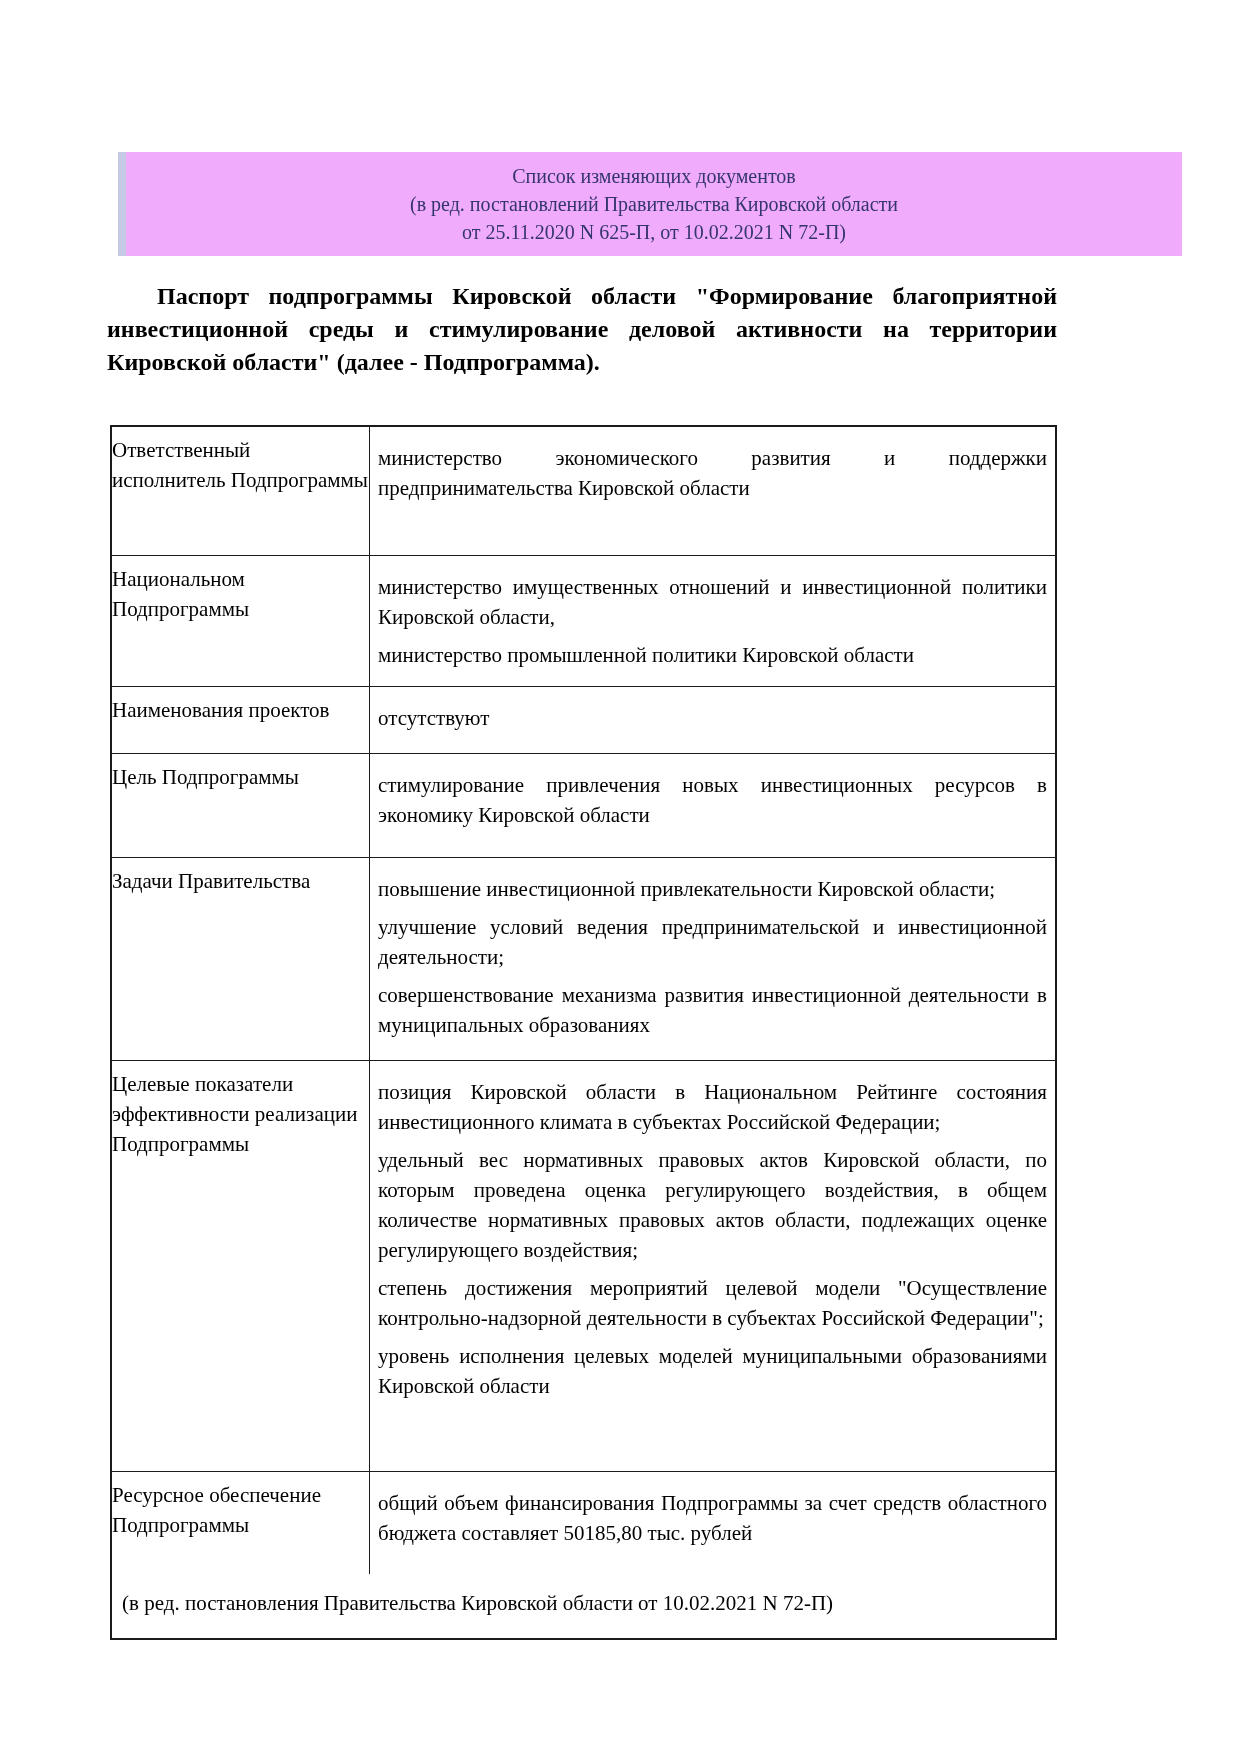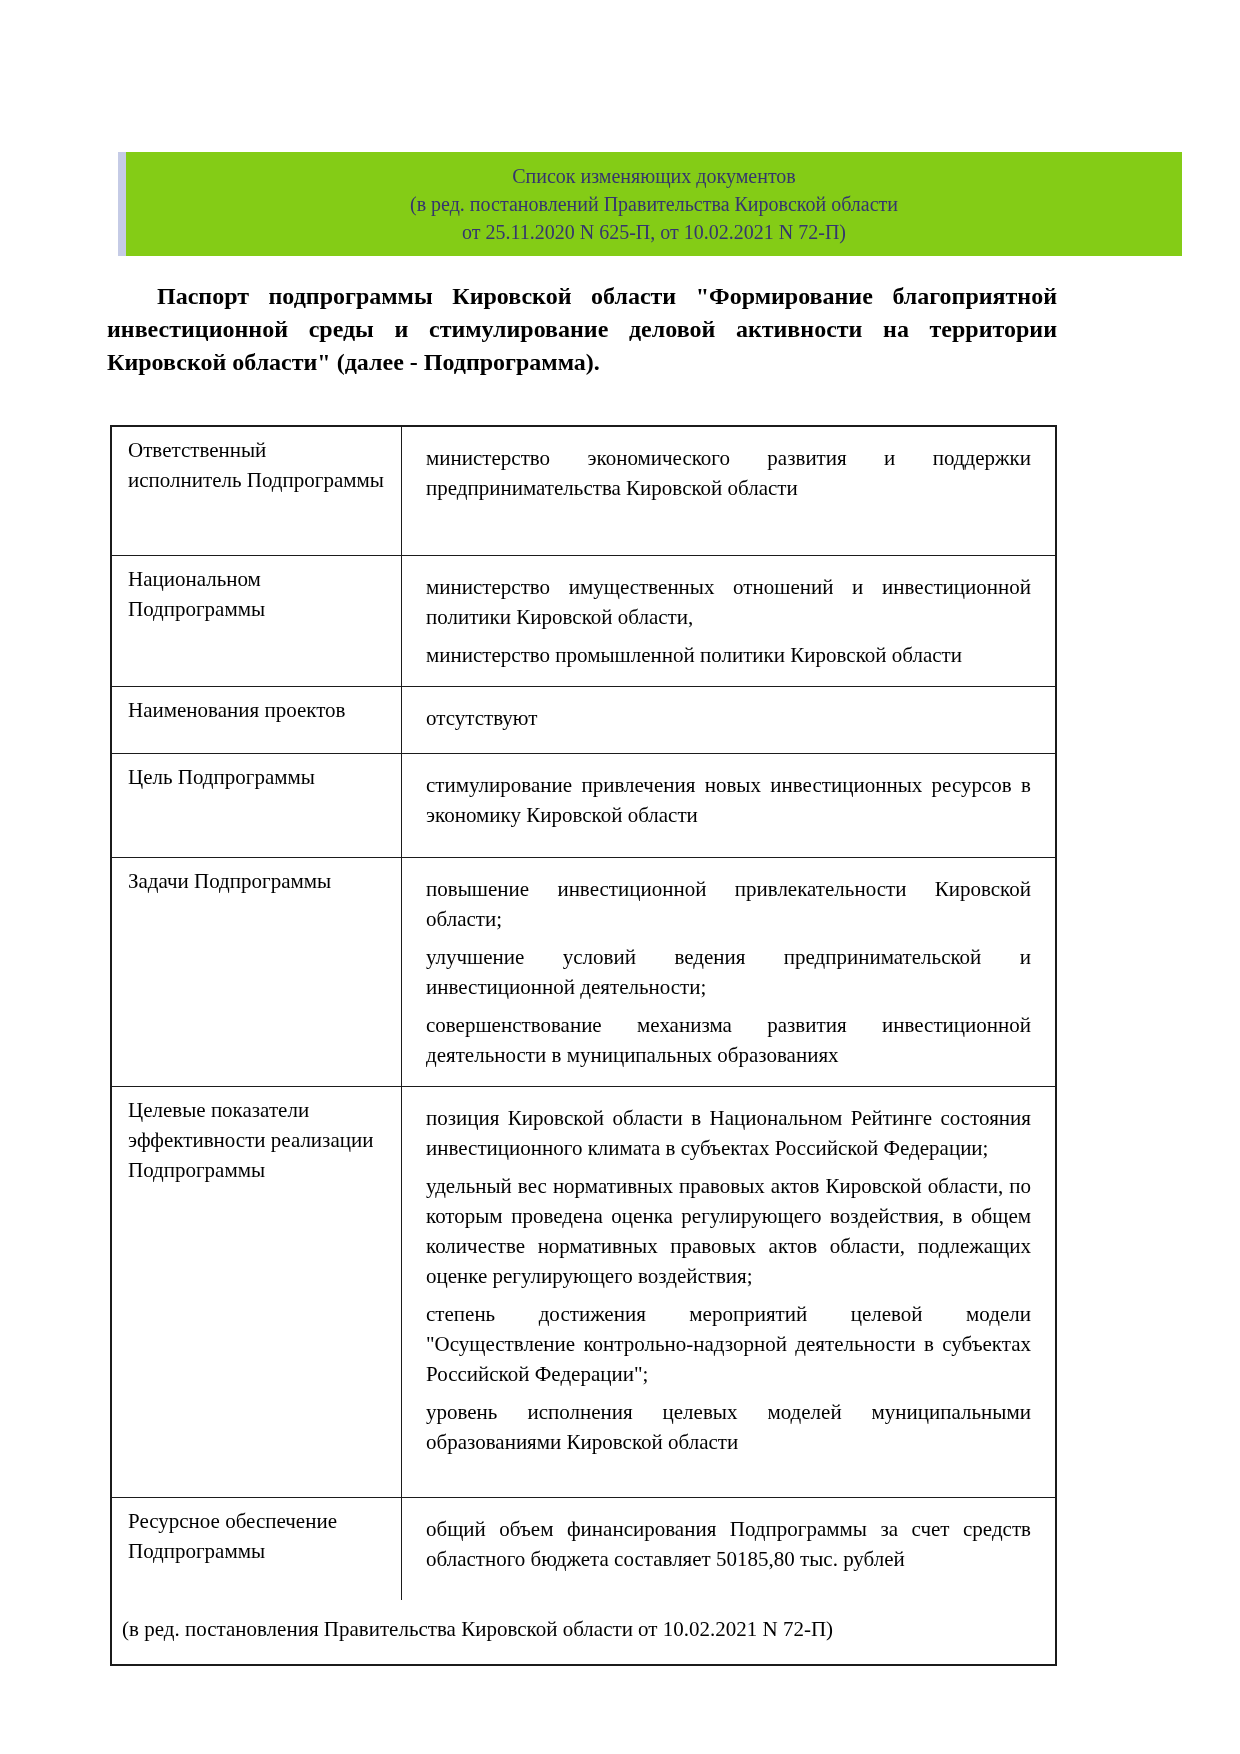--- a/index.html
+++ b/index.html
@@ -19,7 +19,7 @@
   
   .revision-box {
     margin: 152px 58px 0 118px;
-    background: #84cc16;
+    background: #f0abfc;
     border-left: 8px solid #c5cbe6;
     padding: 10px 24px;
     text-align: center;

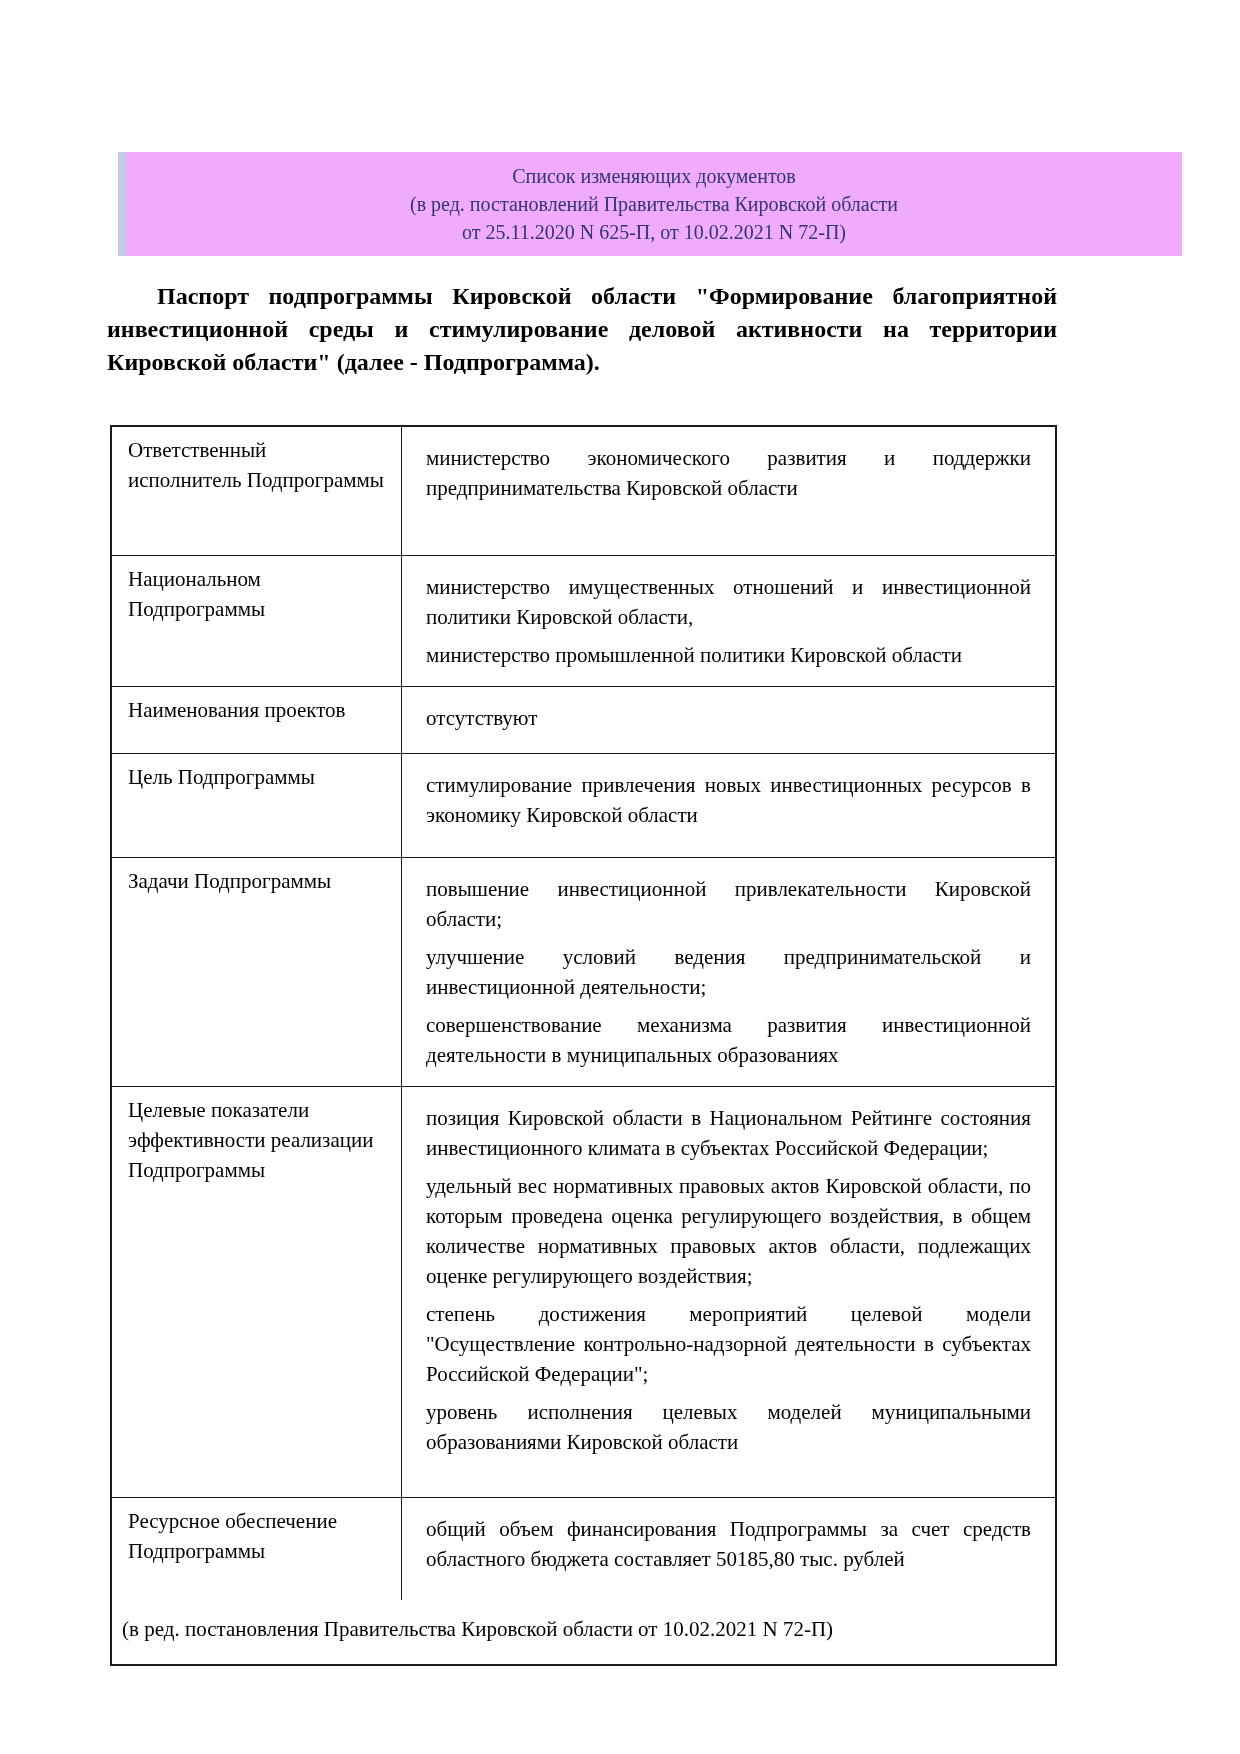--- a/index.html
+++ b/index.html
@@ -50,7 +50,7 @@
   table.passport td {
     border: 1px solid #1b1b1b;
     vertical-align: top;
-    padding: 8px 16px;
+    padding: 8px 0;
   }
   td.label-cell { width: 257px; text-align: left; }
   td.value-cell { text-align: justify; }

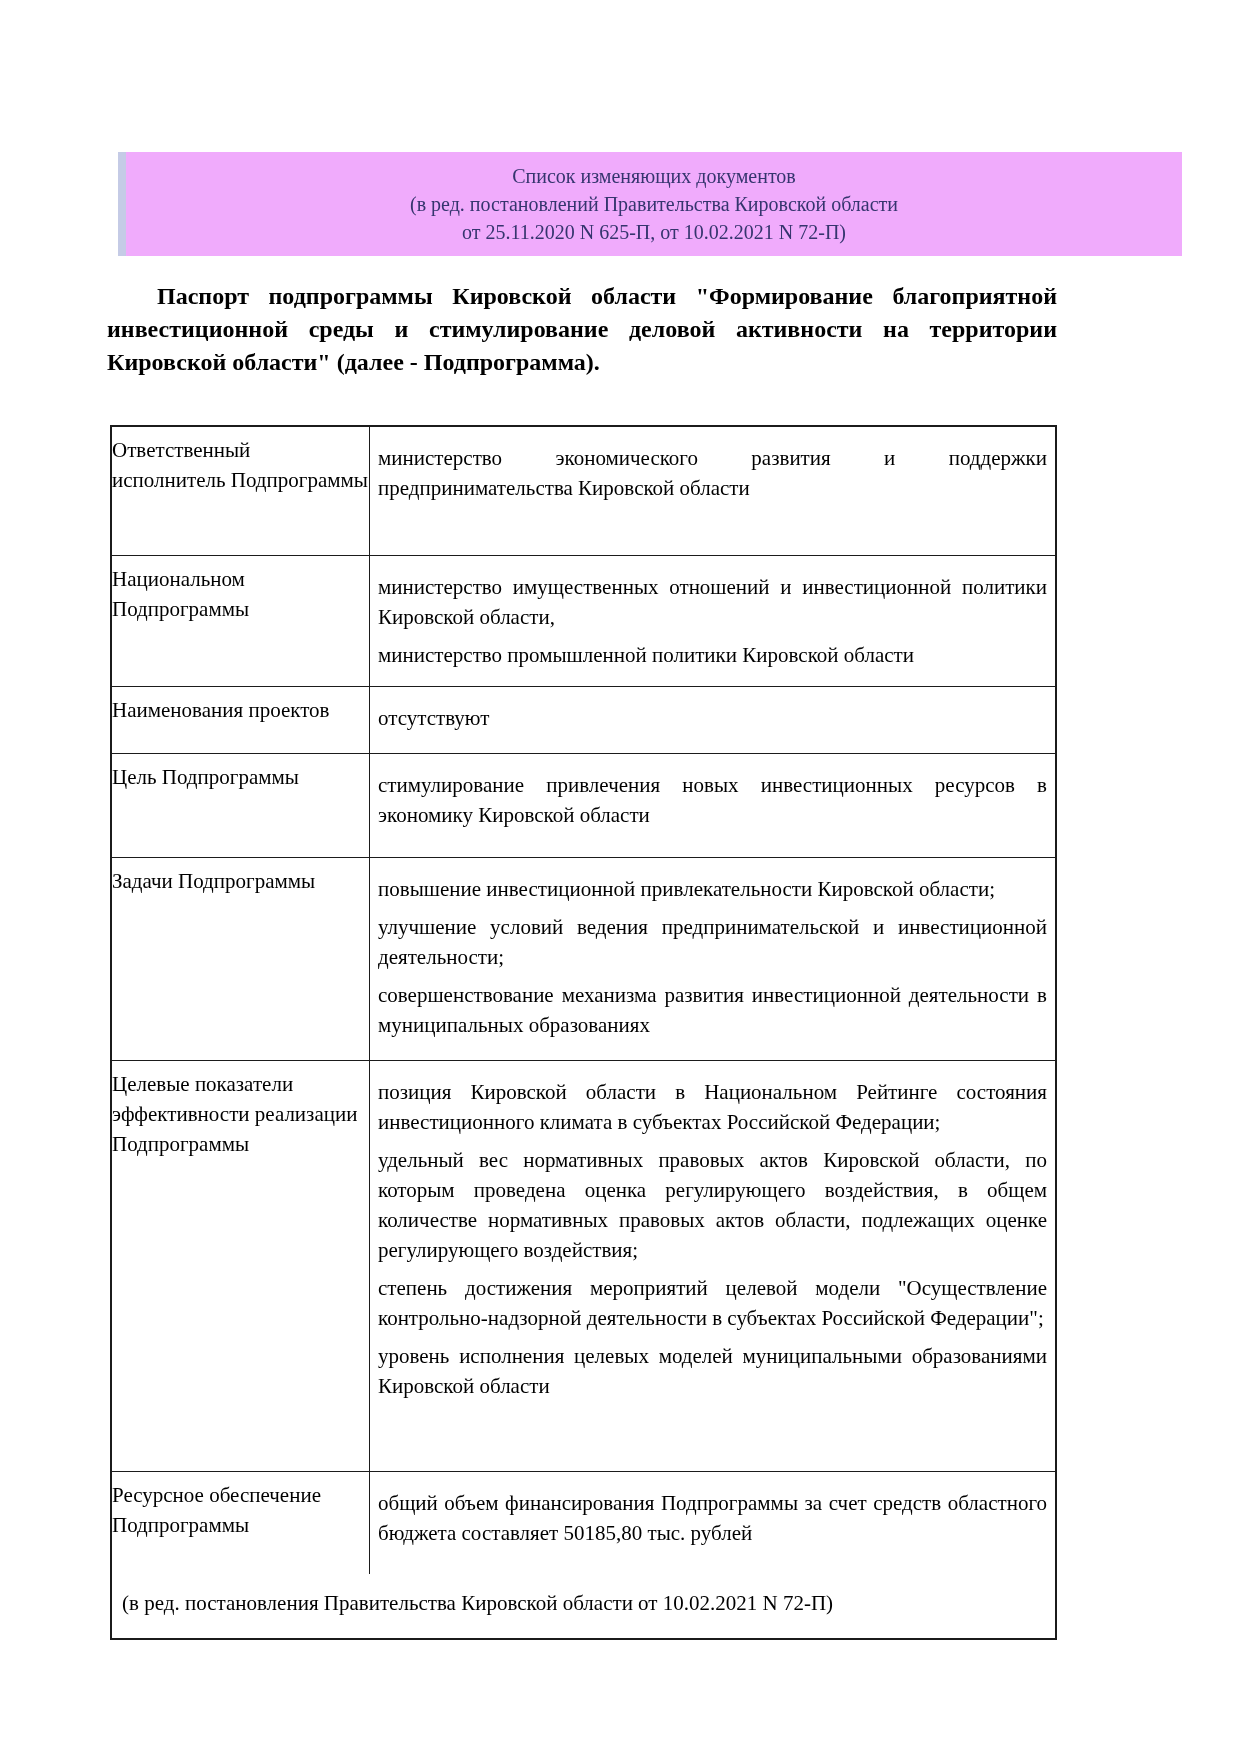--- a/index.html
+++ b/index.html
@@ -112,7 +112,7 @@
       </td>
     </tr>
     <tr class="r5">
-      <td class="label-cell">Задачи Подпрограммы</td>
+      <td class="label-cell">Задачи Правительства</td>
       <td class="value-cell">
         <div class="value-para">повышение инвестиционной привлекательности Кировской области;</div>
         <div class="value-para">улучшение условий ведения предпринимательской и инвестиционной деятельности;</div>

